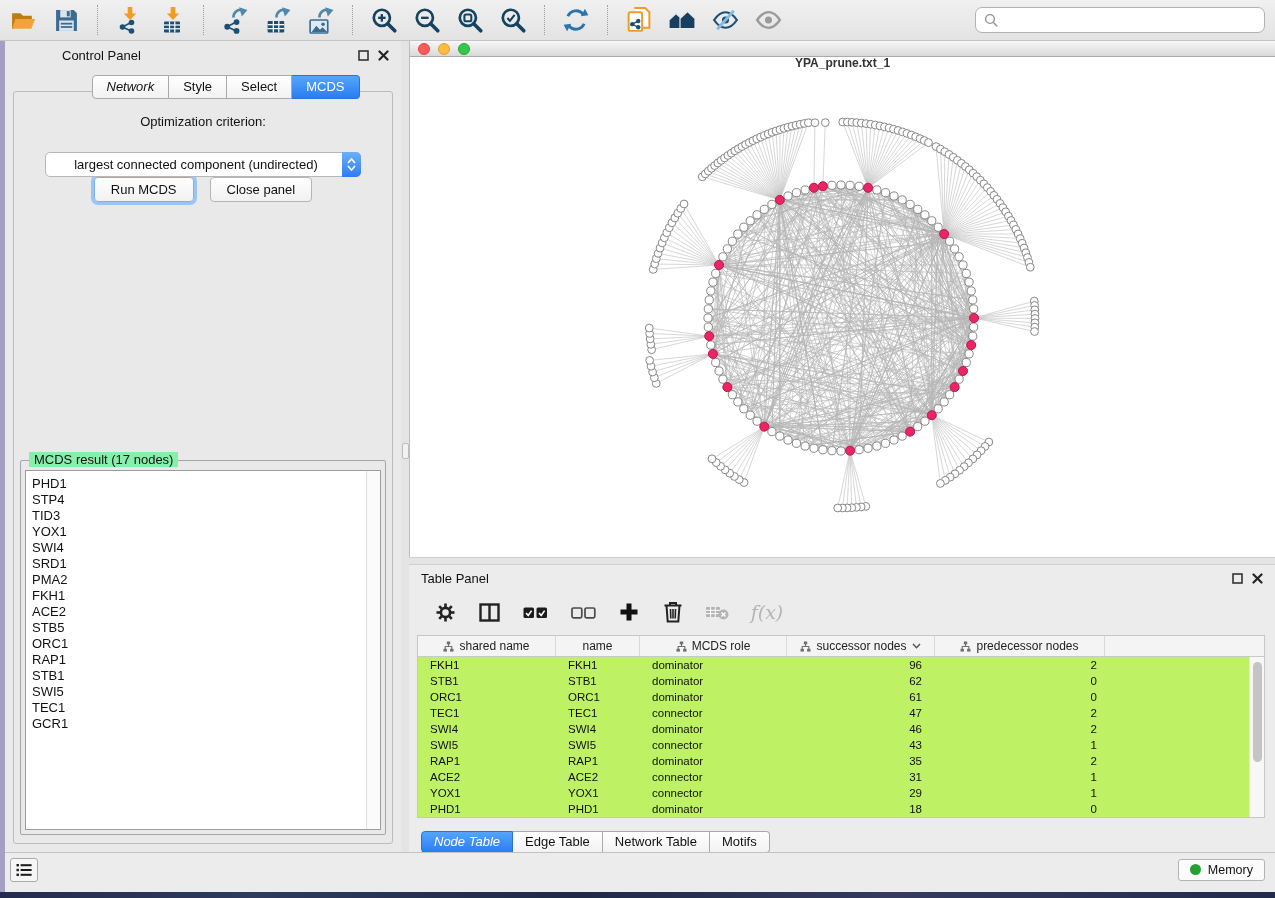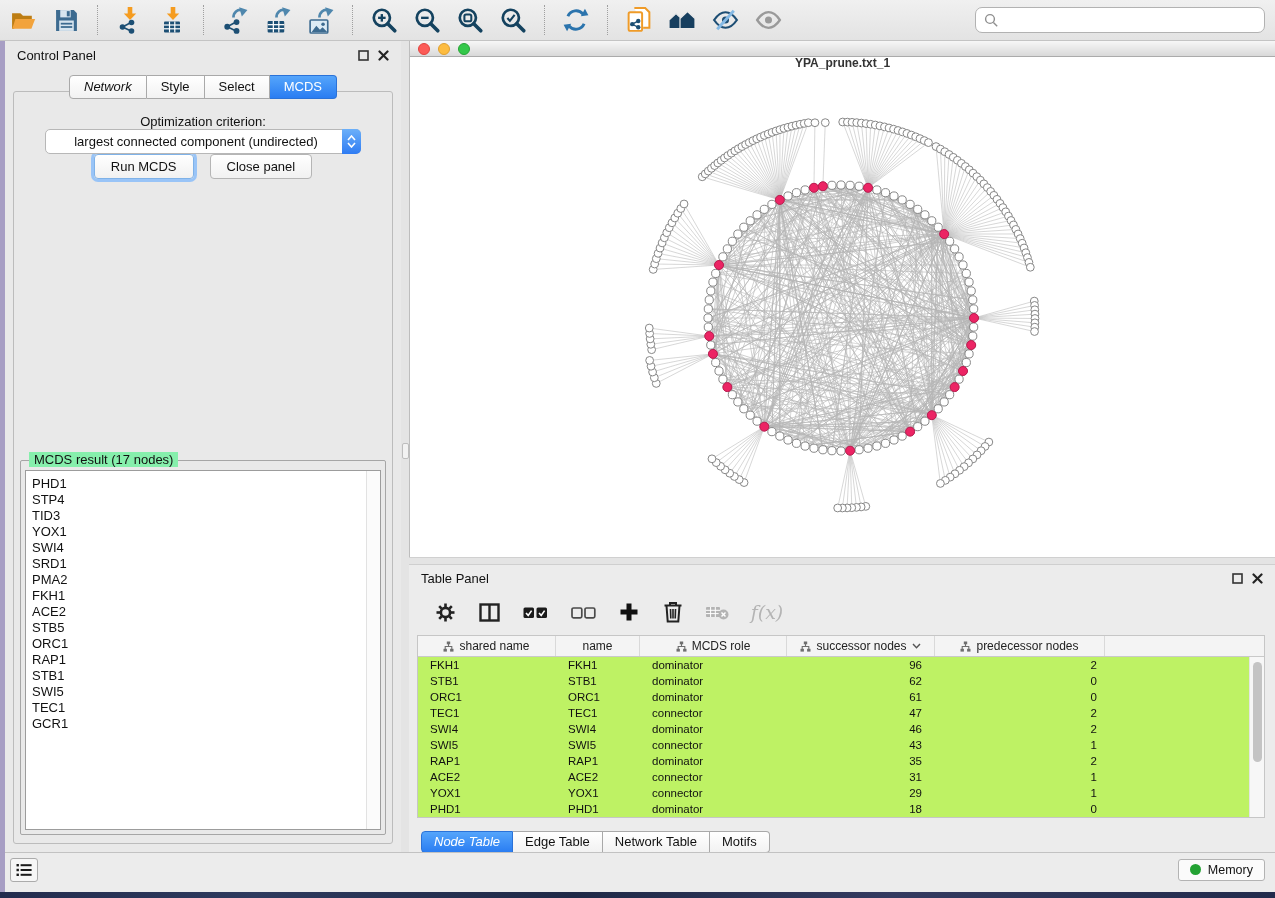--- a/index.html
+++ b/index.html
@@ -23,7 +23,7 @@
   .main { position:absolute; top:41px; left:5px; right:0; height:817px; display:flex; }
 
   
-  .control-panel { width:397px; background:#e9e9e9; position:relative; }
+  .control-panel { width:397px; background:#e9e9e9; position:relative;padding-left:45px; }
   .cp-header { height:28px; display:flex; align-items:center; padding:0 12px; }
   .panel-title { font-size:13px; color:#111; }
   .panel-winbtns { margin-left:auto; display:flex; gap:9px; align-items:center; }

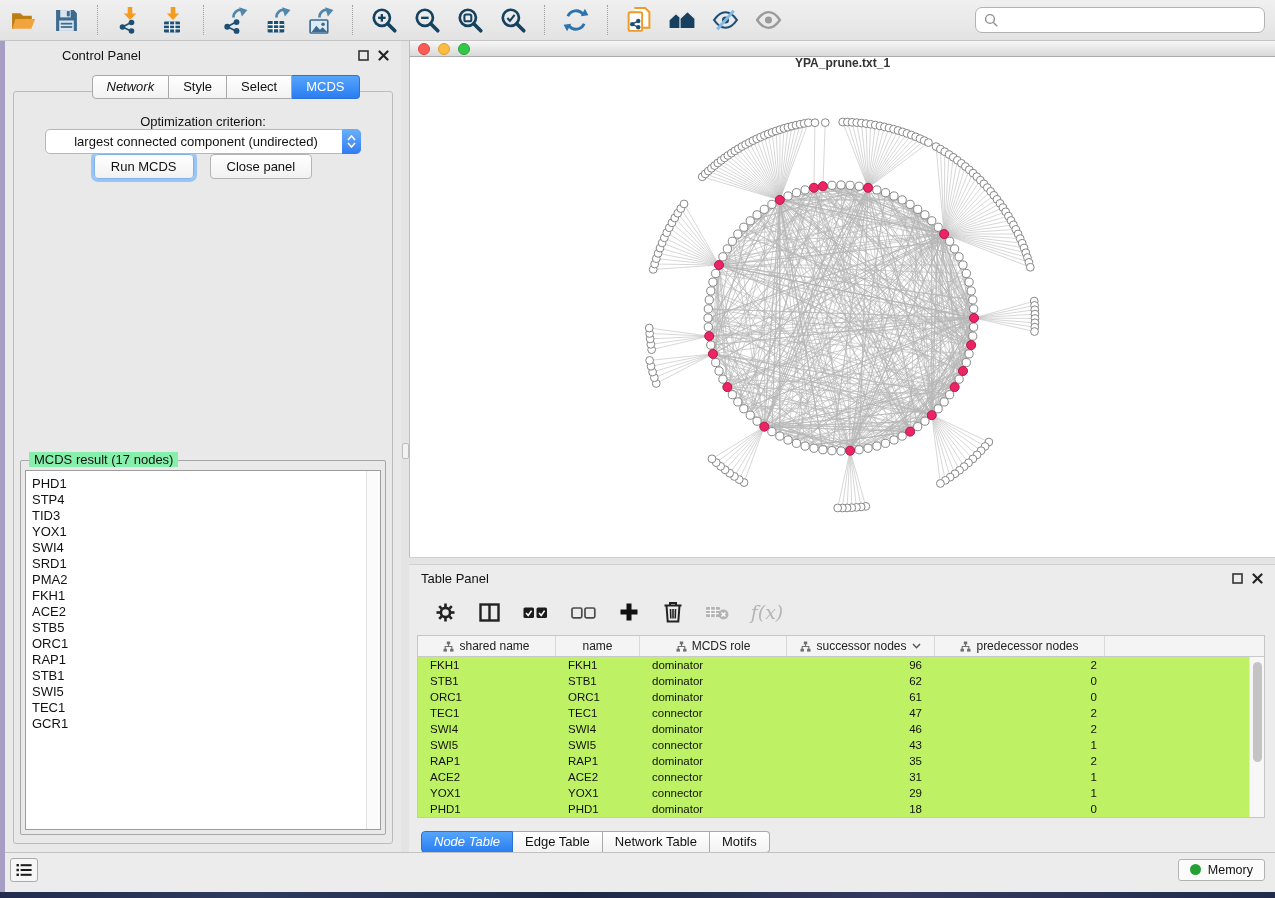--- a/index.html
+++ b/index.html
@@ -36,7 +36,7 @@
   .cp-body { position:absolute; left:8px; right:8px; top:50px; bottom:14px; border:1px solid #bcbcbc;
      border-radius:3px; background:#e9e9e9; }
   .opt-label { text-align:center; font-size:13px; color:#111; margin-top:22px; }
-  .opt-row { display:flex; justify-content:center; margin-top:0; }
+  .opt-row { display:flex; justify-content:center; margin-top:23px; }
   .select { width:316px; height:25px; background:#fff; border:1px solid #b7b7b7; border-radius:5px;
      display:flex; align-items:center; font-size:13px; color:#111; position:relative; }
   .select .sel-text { flex:1; text-align:center; padding:0 4px 0 8px; white-space:nowrap; }

